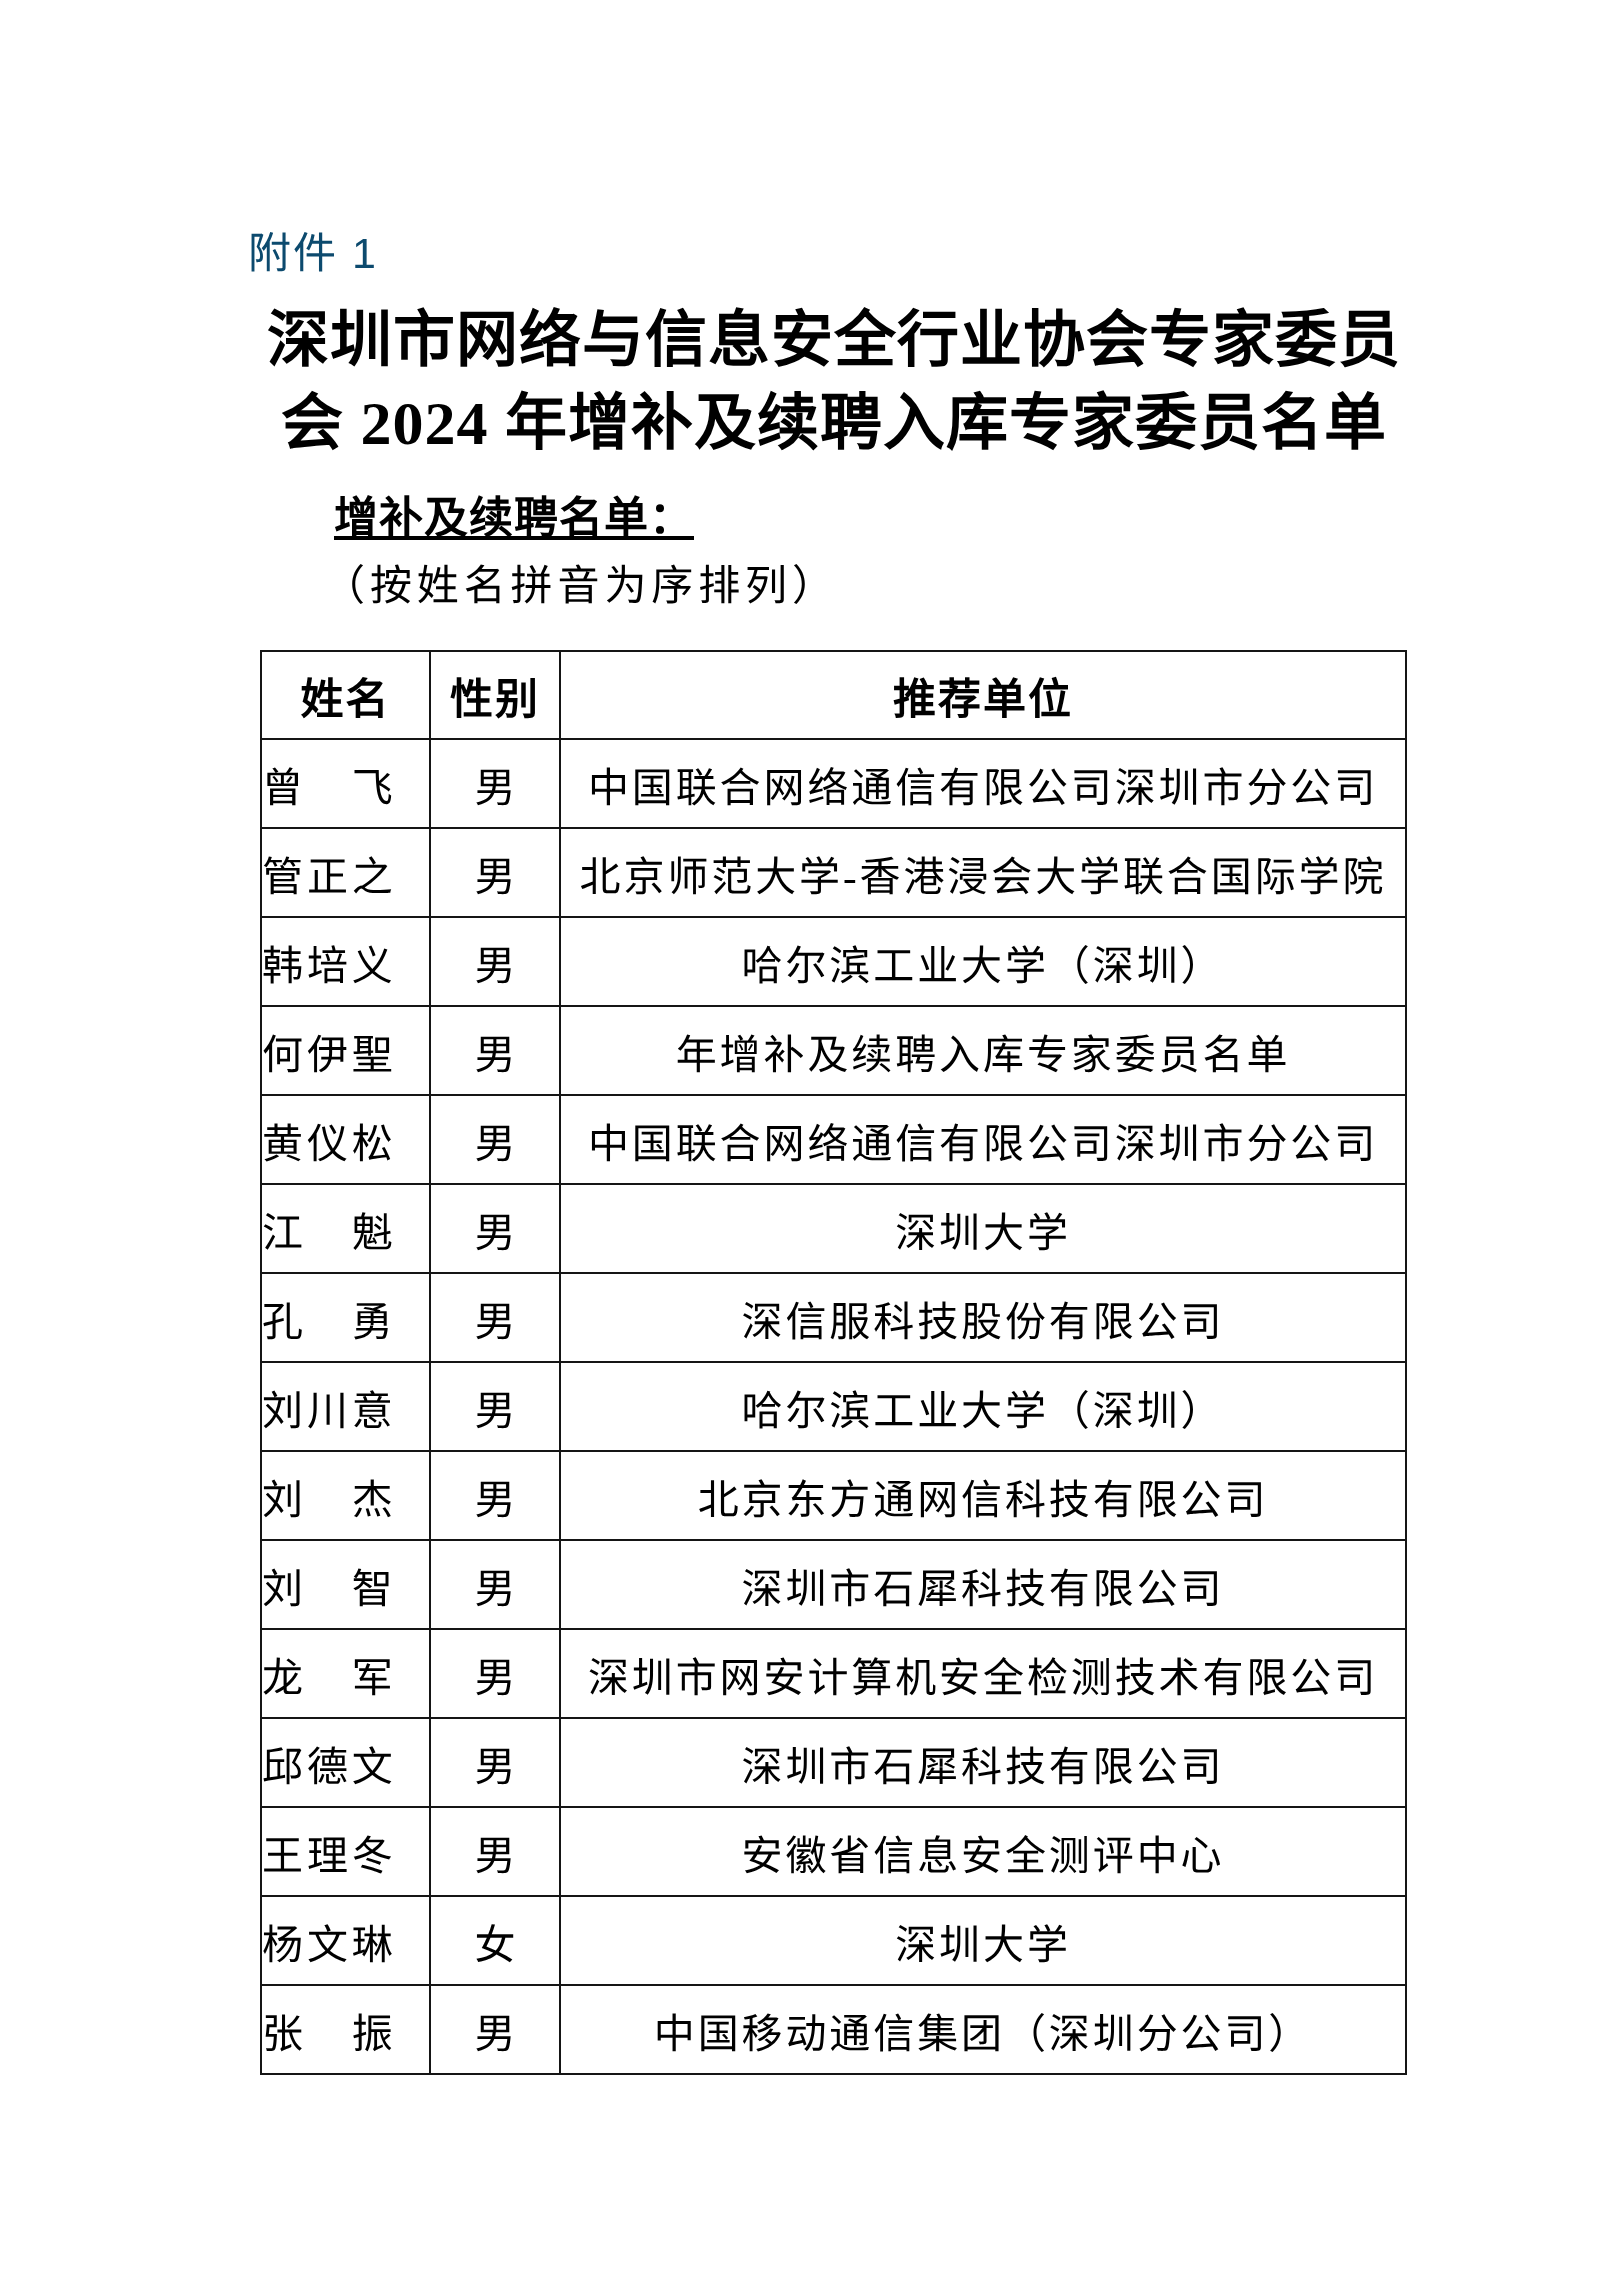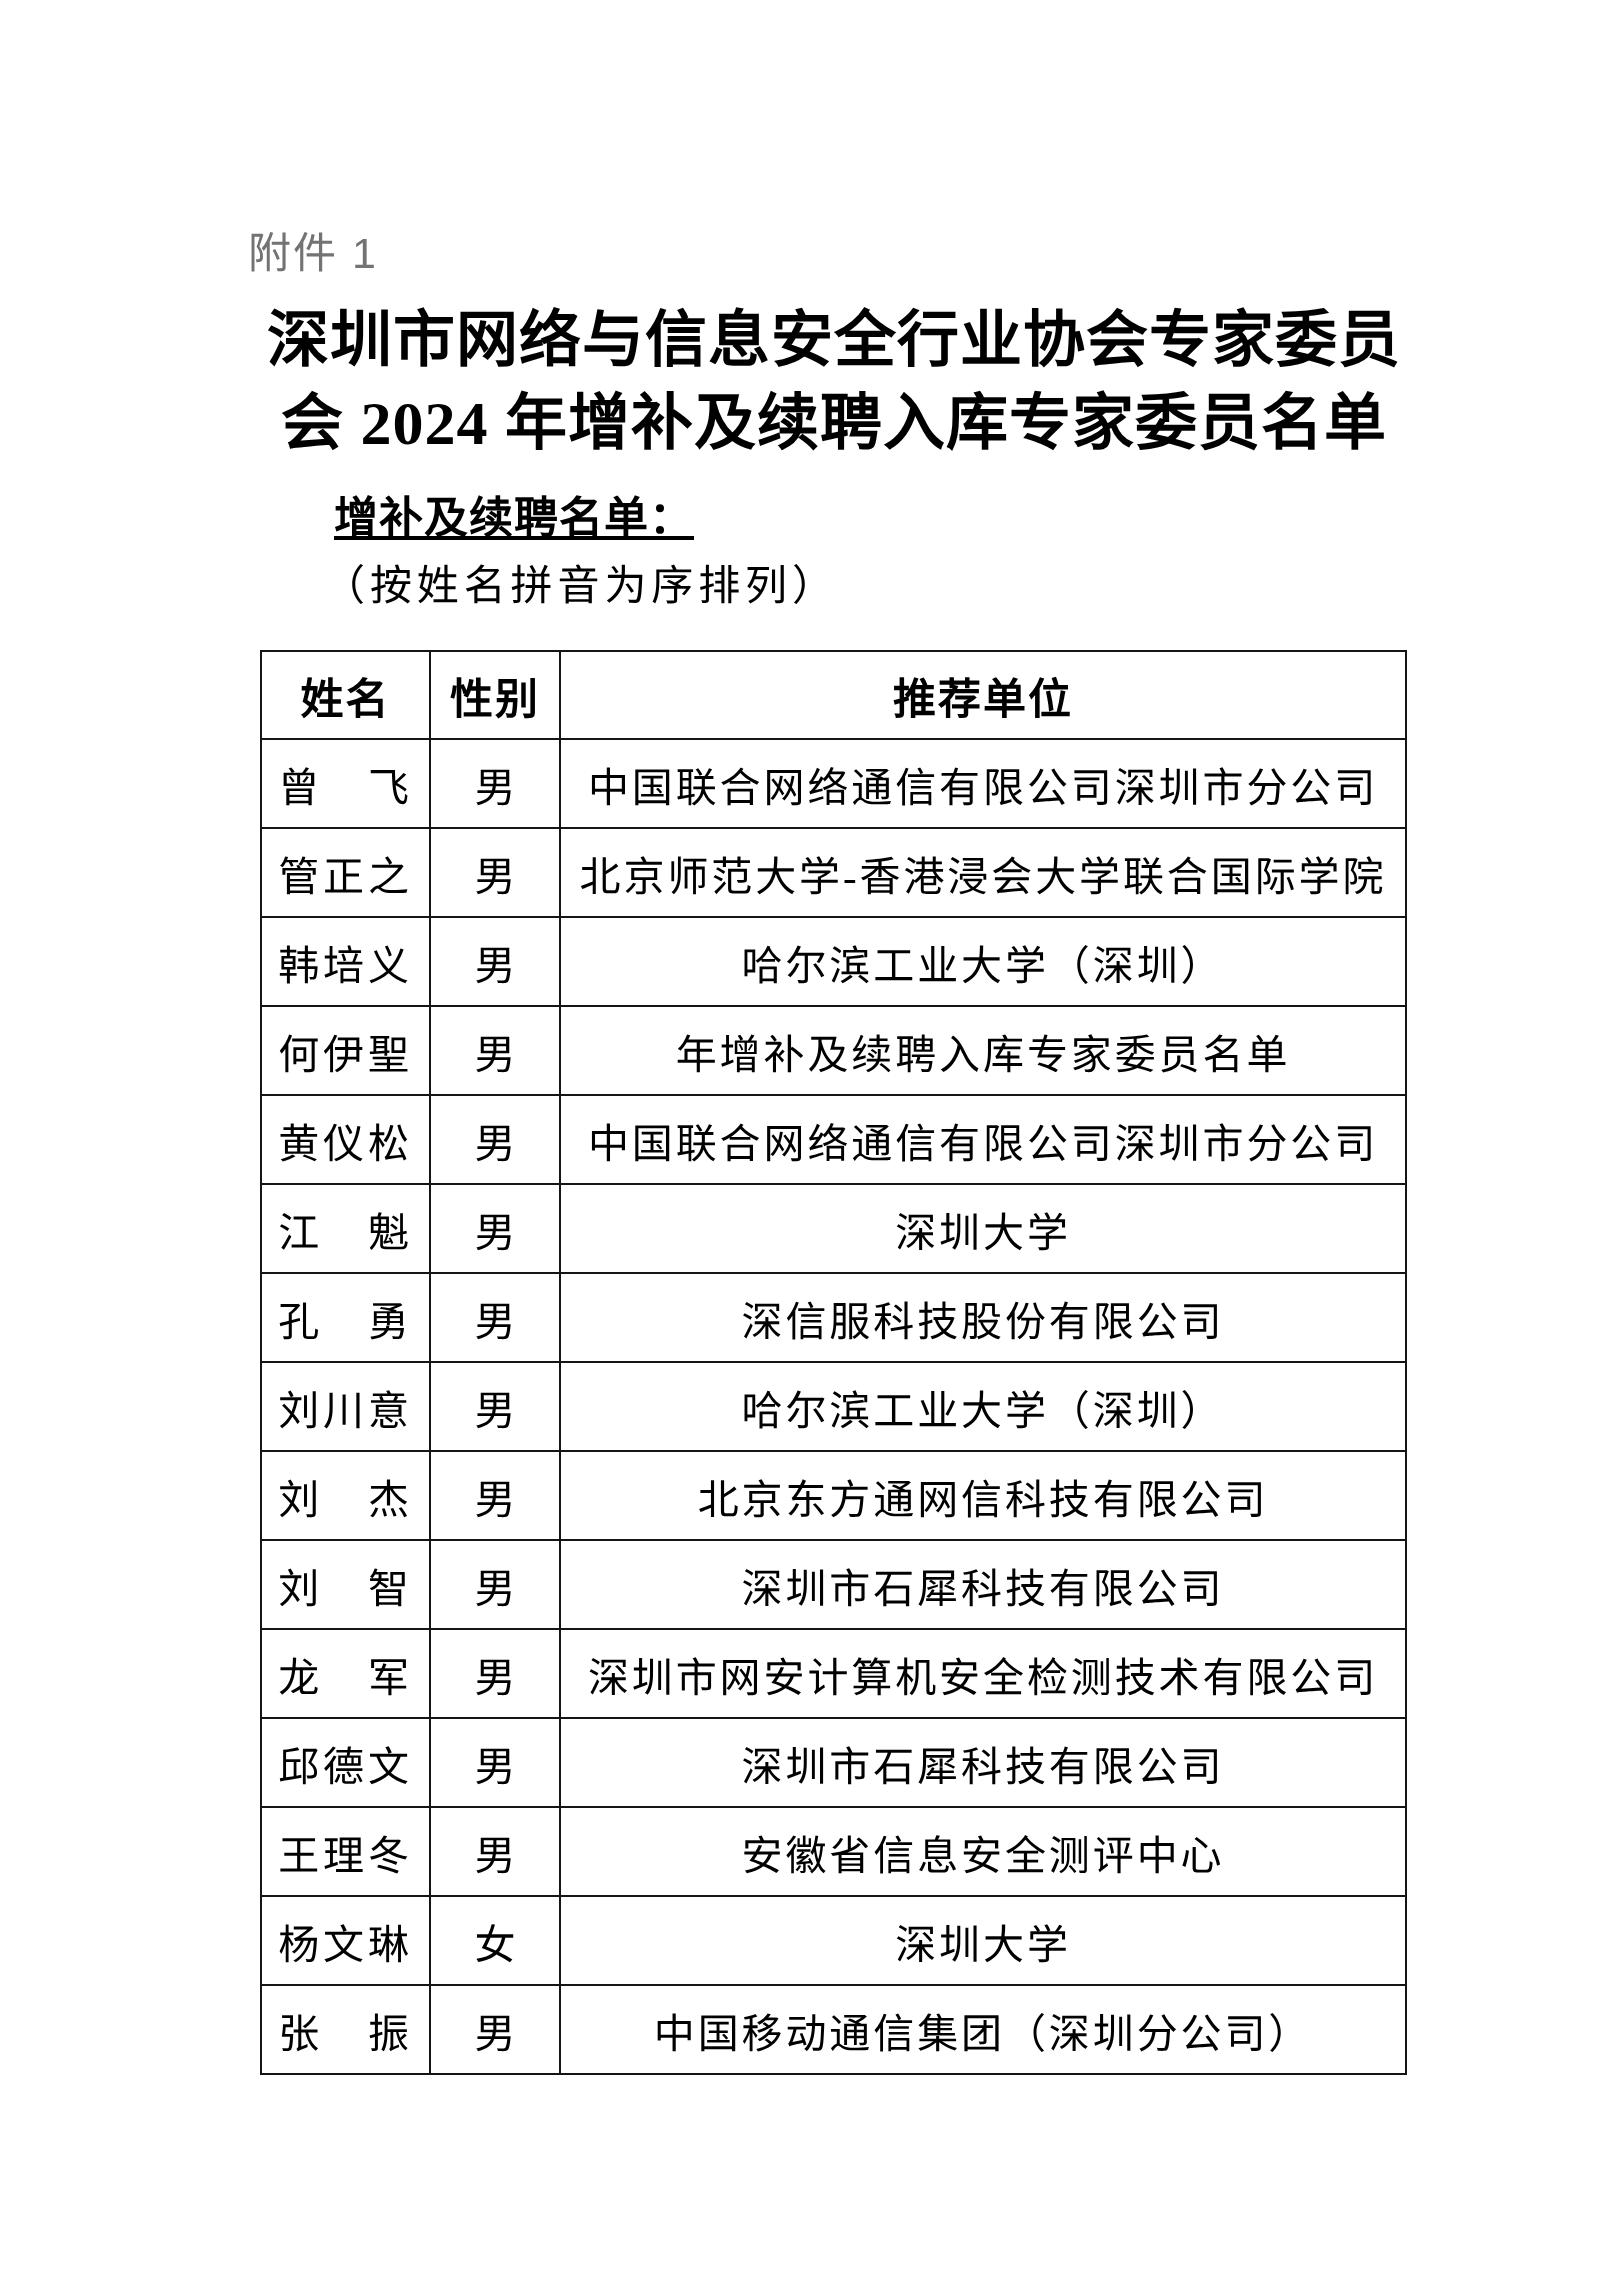--- a/index.html
+++ b/index.html
@@ -24,7 +24,7 @@
     font-size: 43px;
     font-weight: 500;
     letter-spacing: 2px;
-    color: #737373;
+    color: #0c4a6e;
     white-space: nowrap;
   }
   

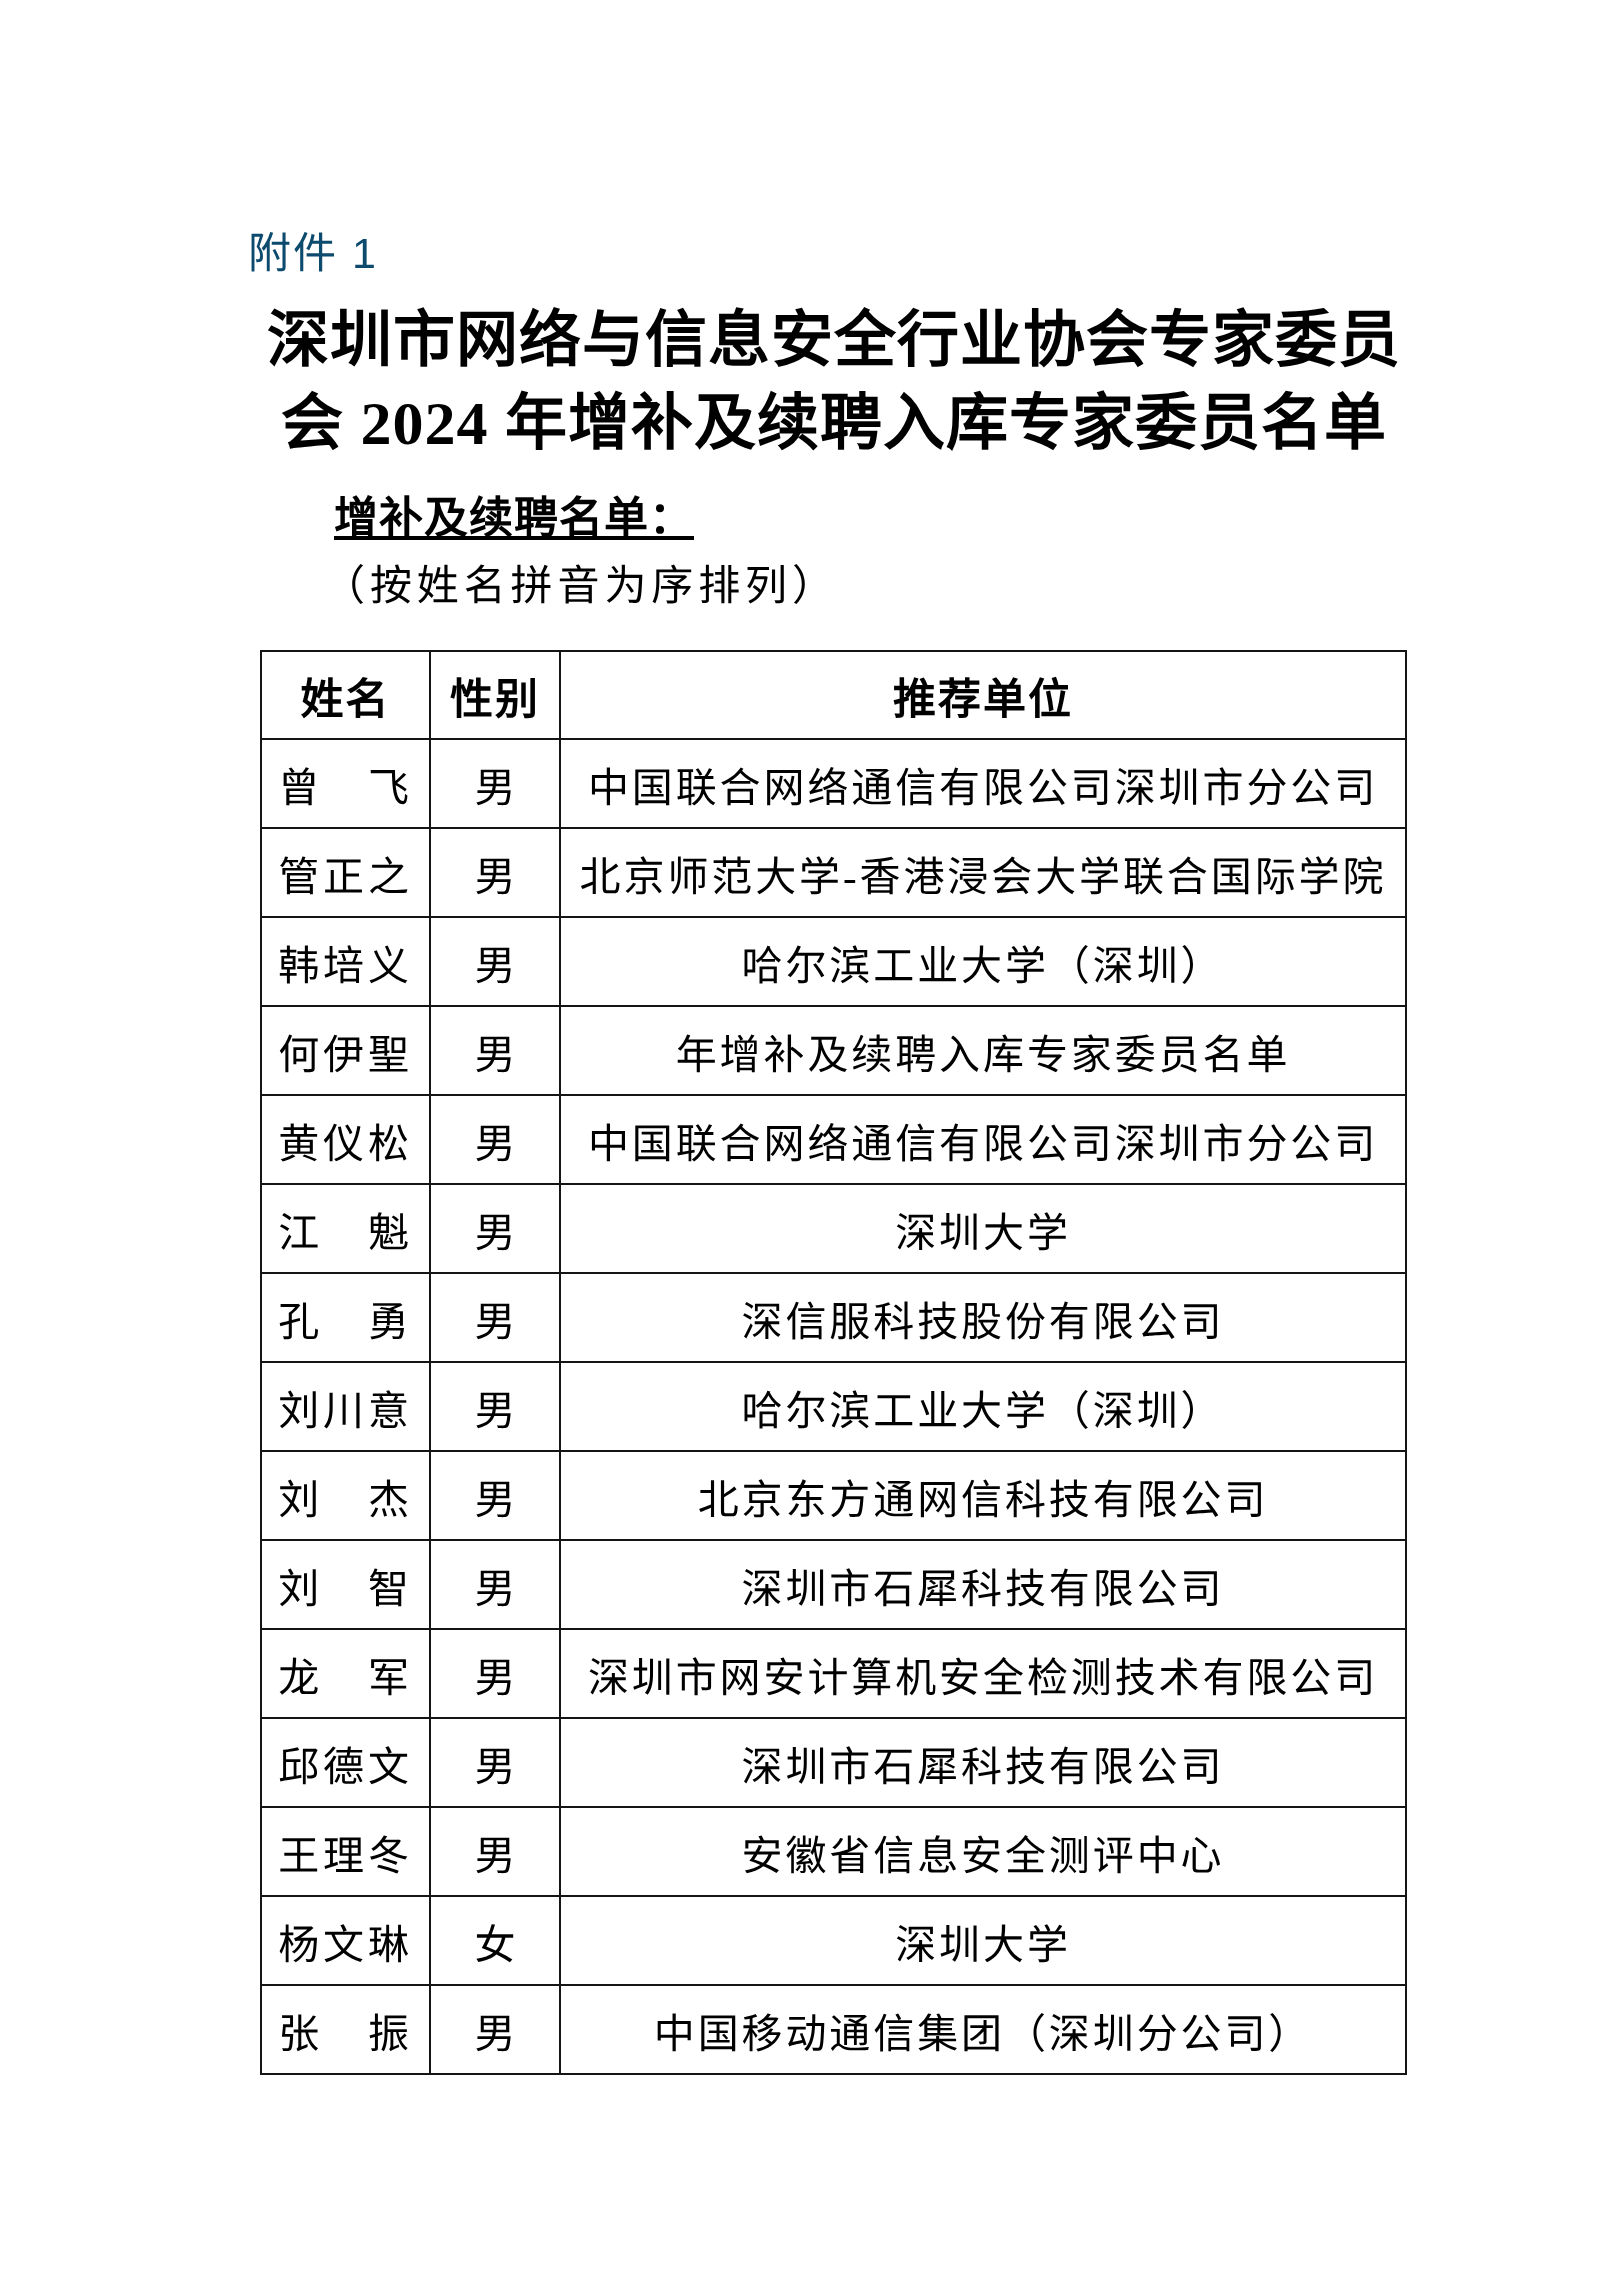--- a/index.html
+++ b/index.html
@@ -102,7 +102,7 @@
     white-space: nowrap;
   }
   td.cell-name {
-    text-align: center;
+    text-align: left;
     letter-spacing: 3.9px;
   }
   td.cell-gender {

